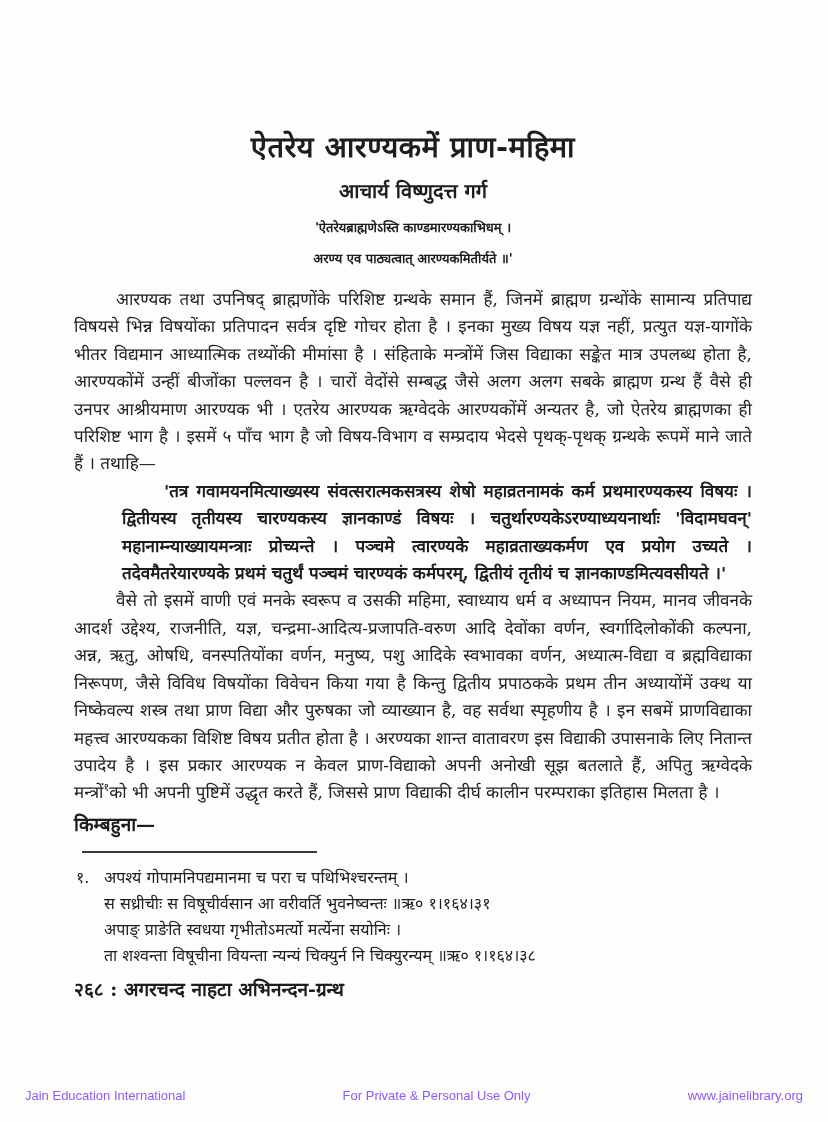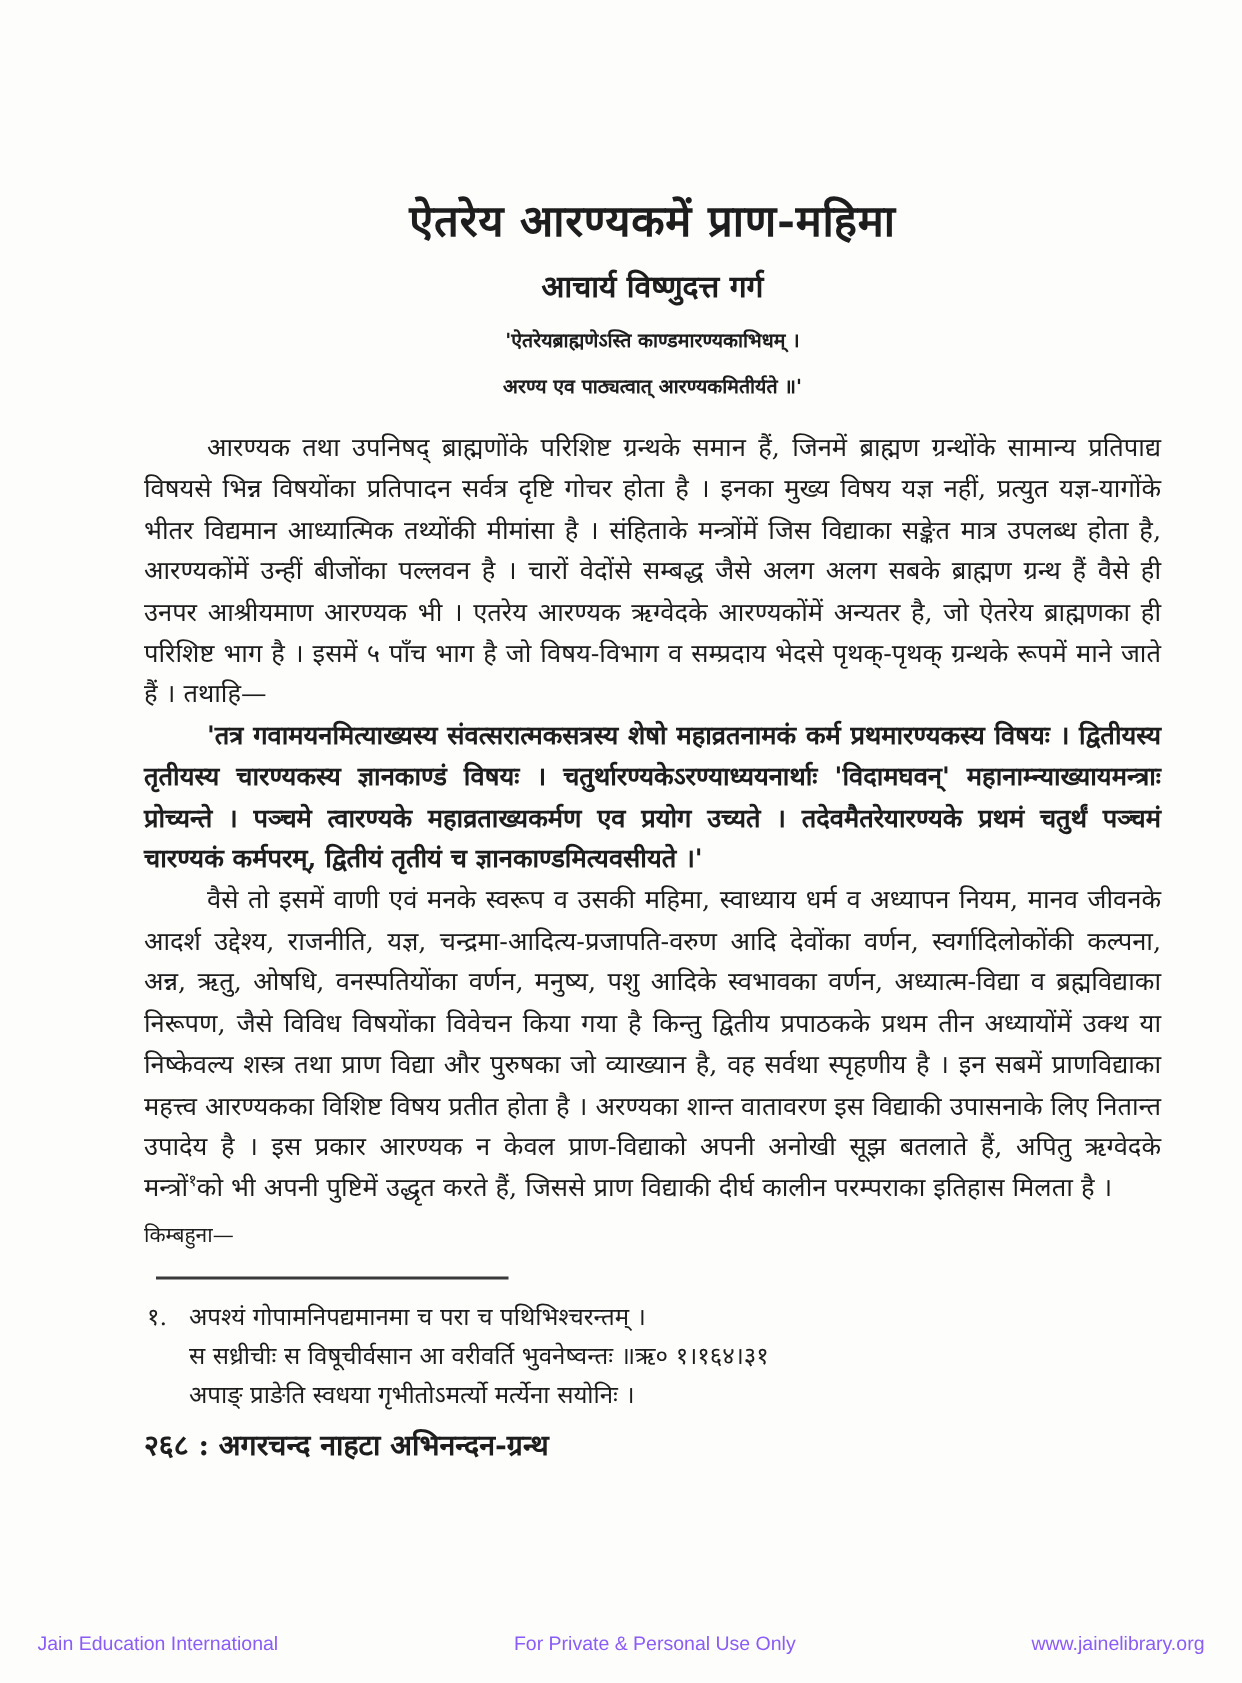--- a/index.html
+++ b/index.html
@@ -16,7 +16,7 @@
   }
   .content {
     position: absolute;
-    left: 96px;
+    left: 74px;
     top: 126px;
     width: 678px;
   }

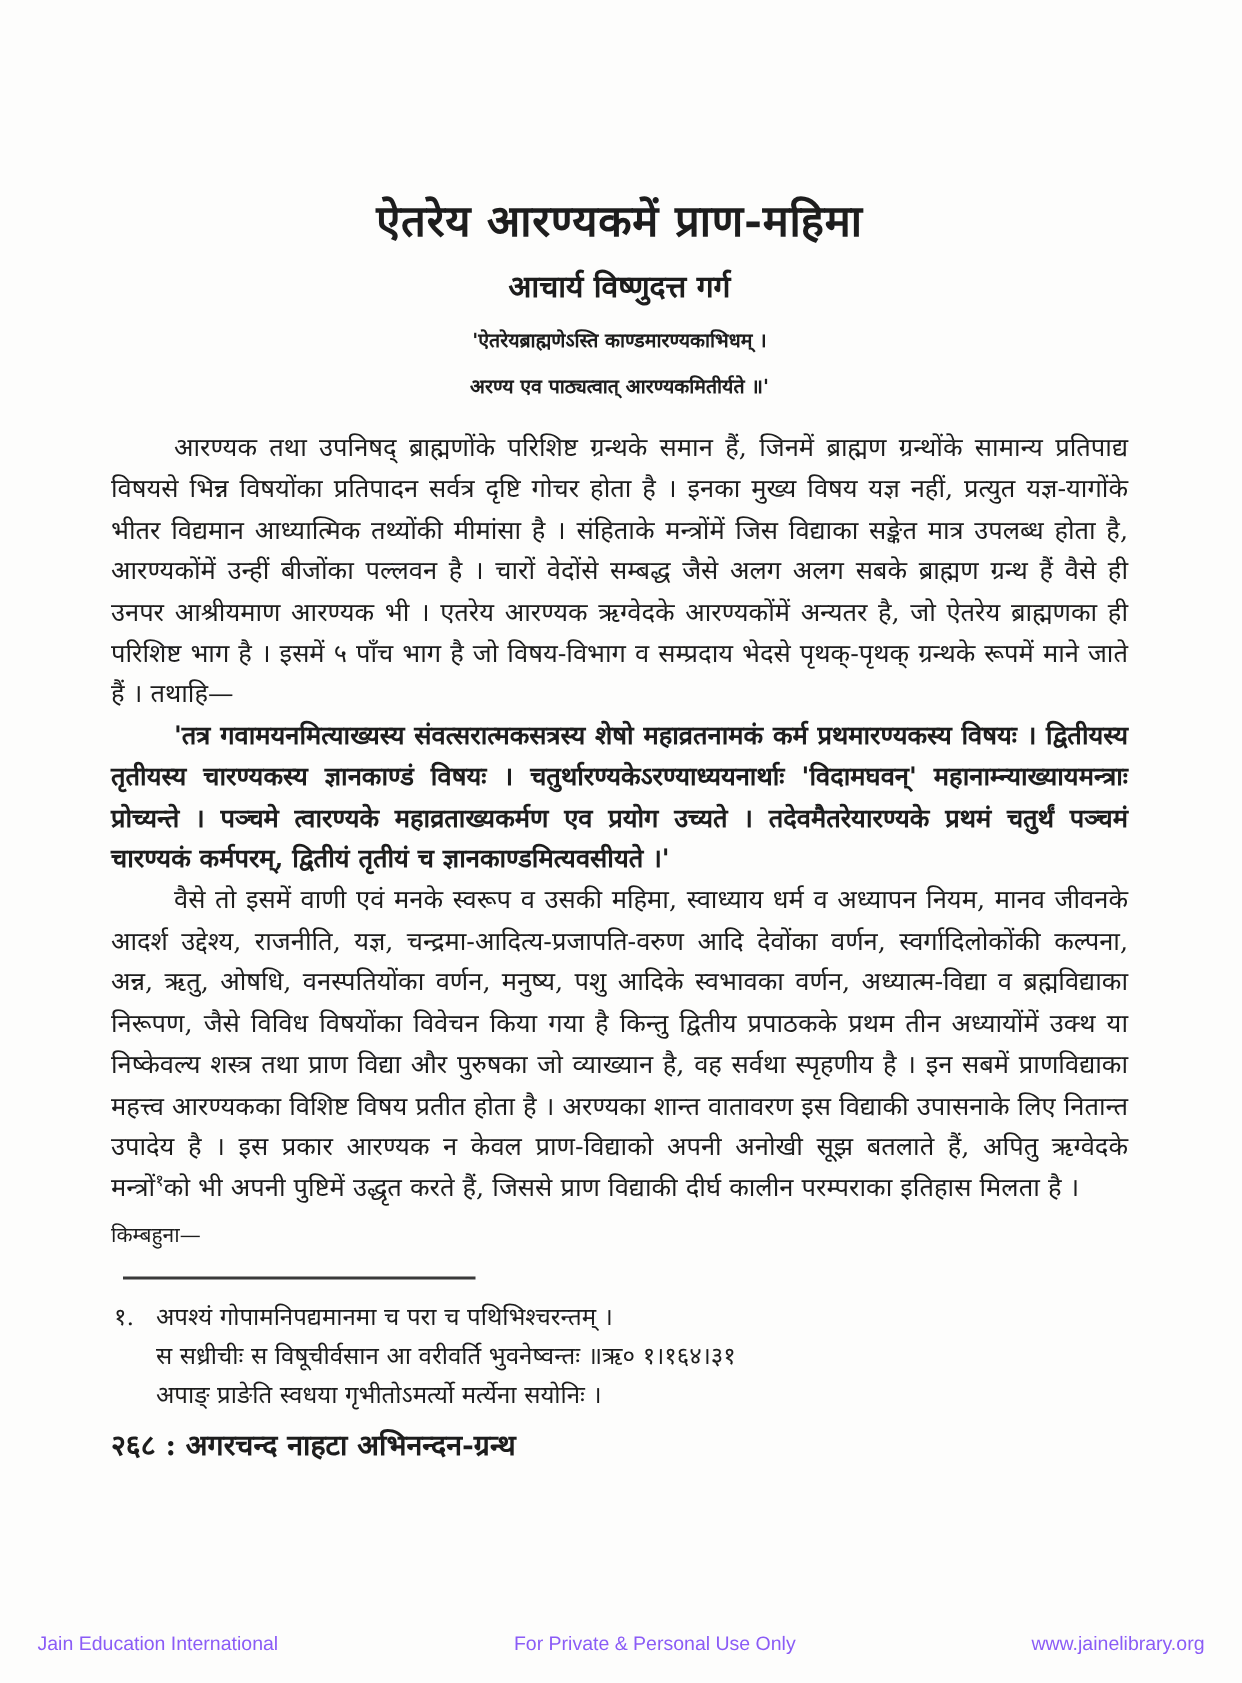--- a/index.html
+++ b/index.html
@@ -48,6 +48,7 @@
   }
   .quote {
     font-weight: 600;
+    margin-left: 48px;
   }
   .lead {
     font-size: 14px;

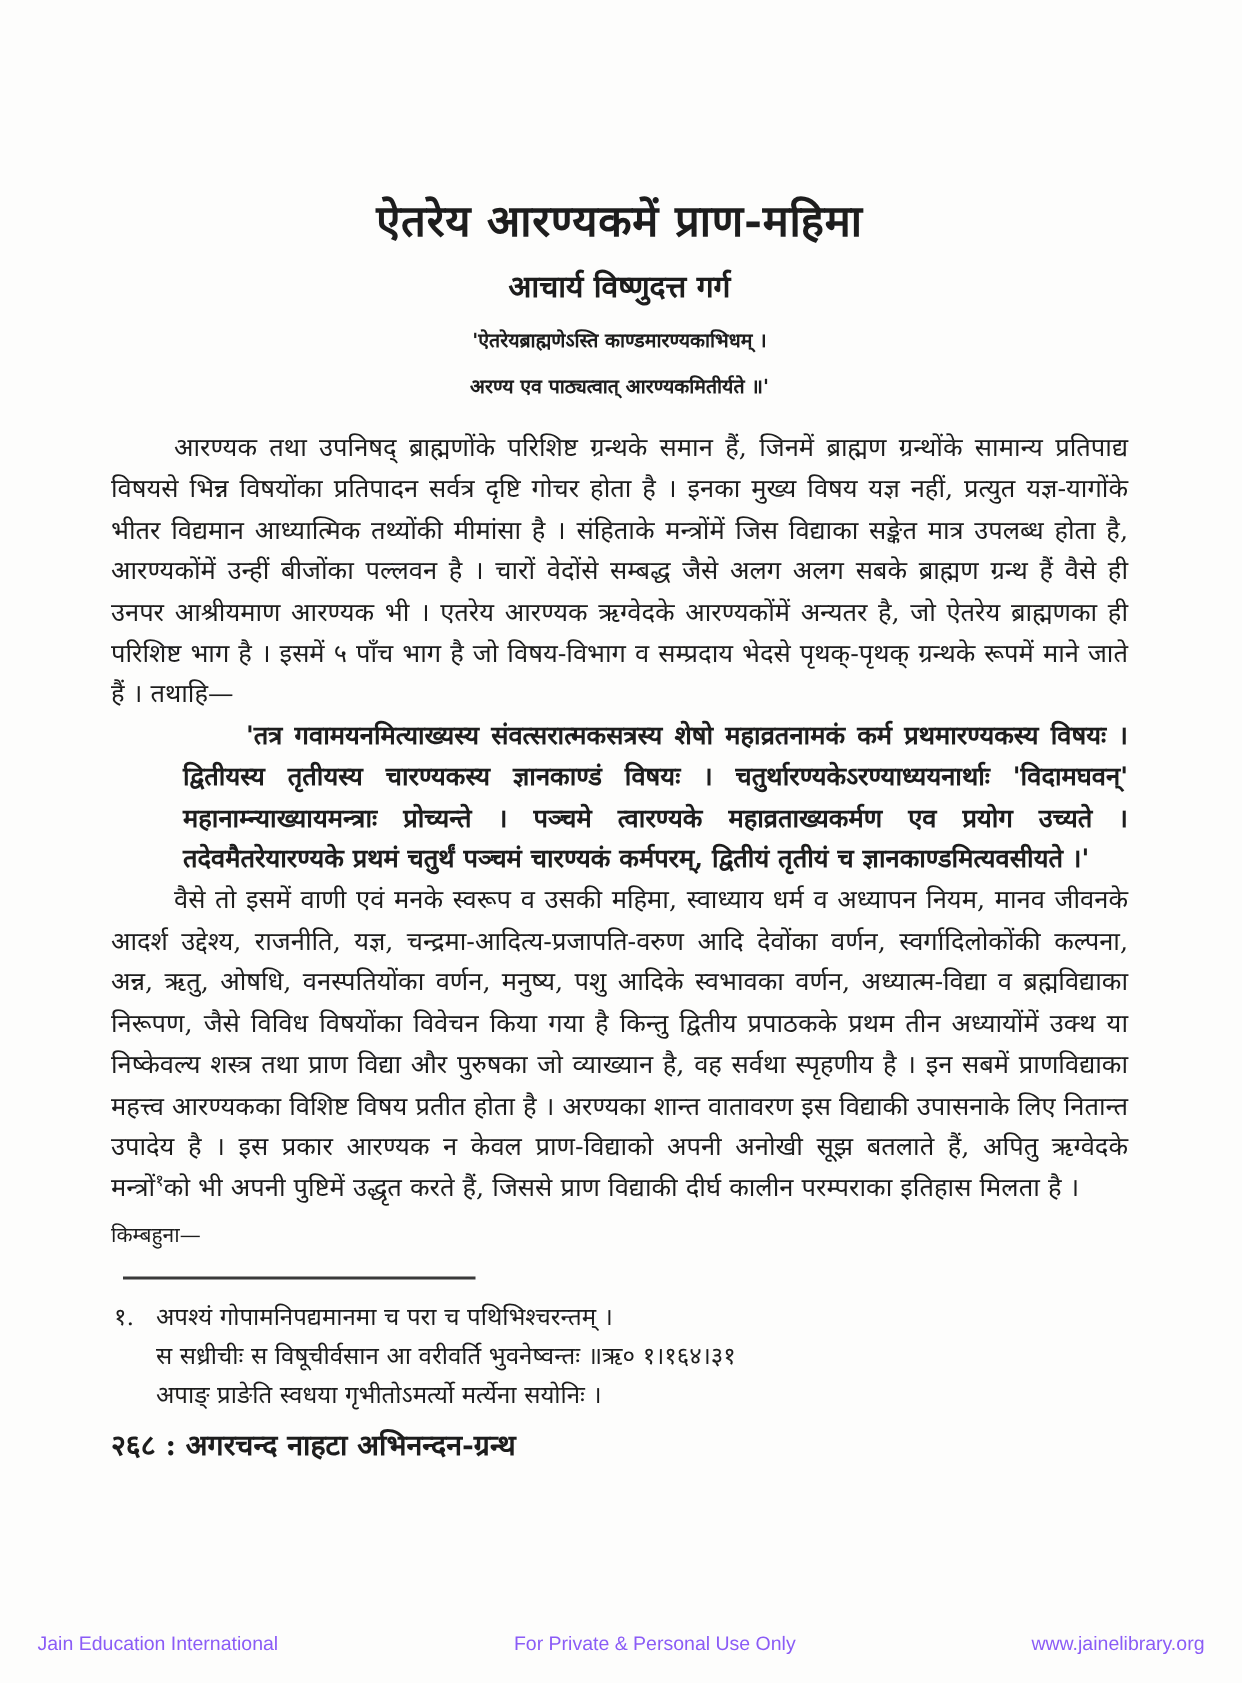--- a/index.html
+++ b/index.html
@@ -51,8 +51,8 @@
     margin-left: 48px;
   }
   .lead {
-    font-size: 14px;
-    font-weight: 400;
+    font-size: 19px;
+    font-weight: 700;
     line-height: 30px;
     margin-top: 2px;
   }

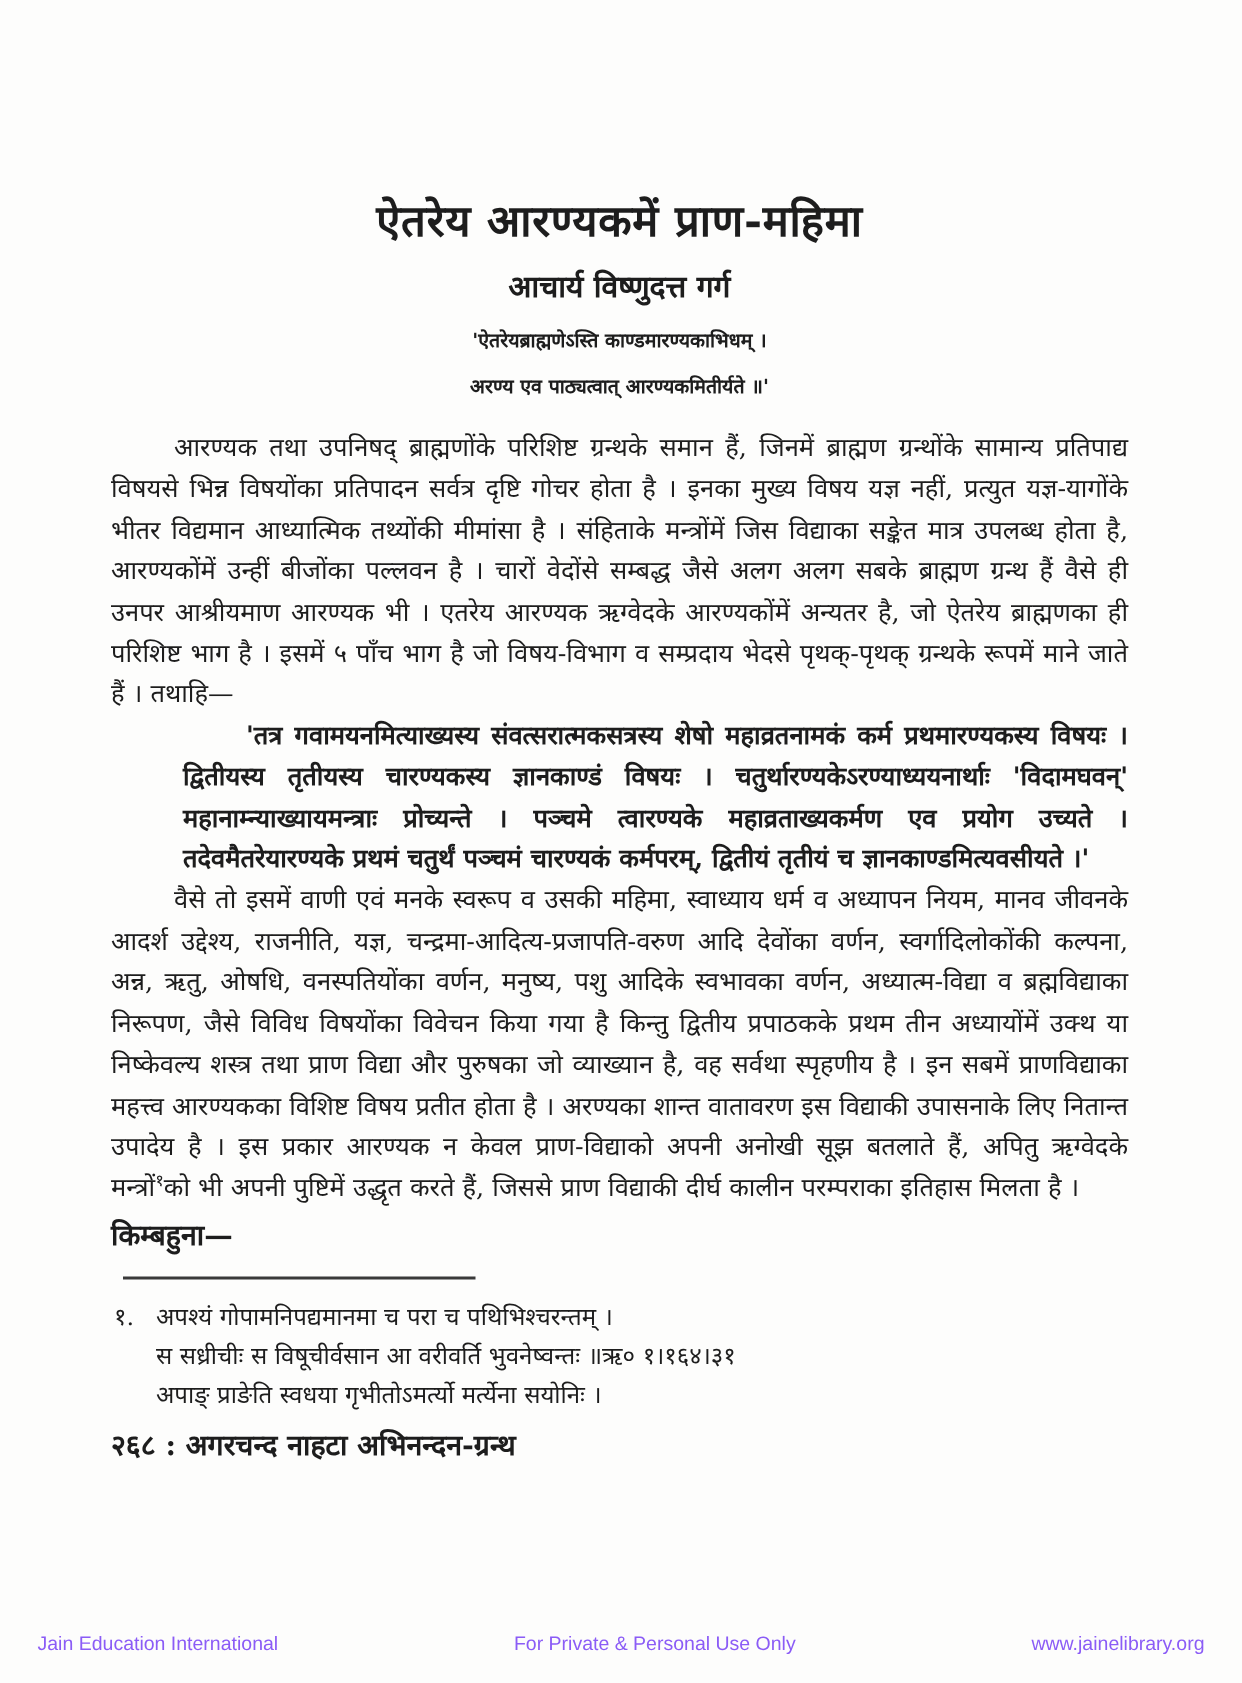--- a/index.html
+++ b/index.html
@@ -139,6 +139,10 @@
         <span class="fn-num"></span>
         <span class="fn-text">अपाङ् प्राङेति स्वधया गृभीतोऽमर्त्यो मर्त्येना सयोनिः ।</span>
       </div>
+      <div class="fn-line cont">
+        <span class="fn-num"></span>
+        <span class="fn-text">ता शश्वन्ता विषूचीना वियन्ता न्यन्यं चिक्युर्न नि चिक्युरन्यम् ॥ऋ० १।१६४।३८</span>
+      </div>
     </div>
 
     <div class="page-number-line">२६८ : अगरचन्द नाहटा अभिनन्दन-ग्रन्थ</div>

